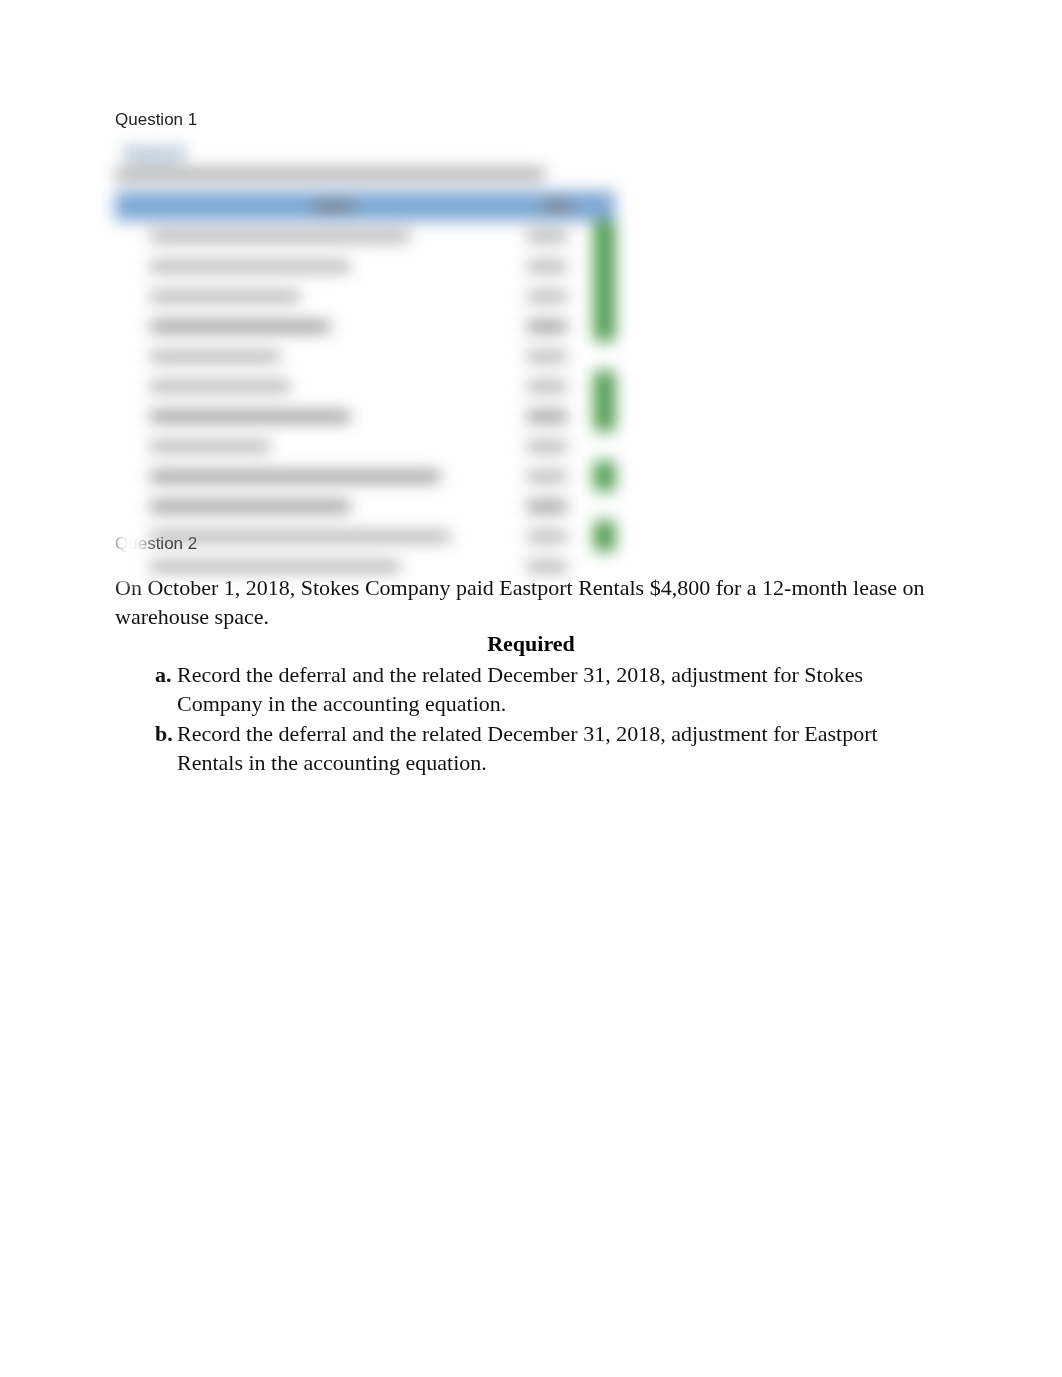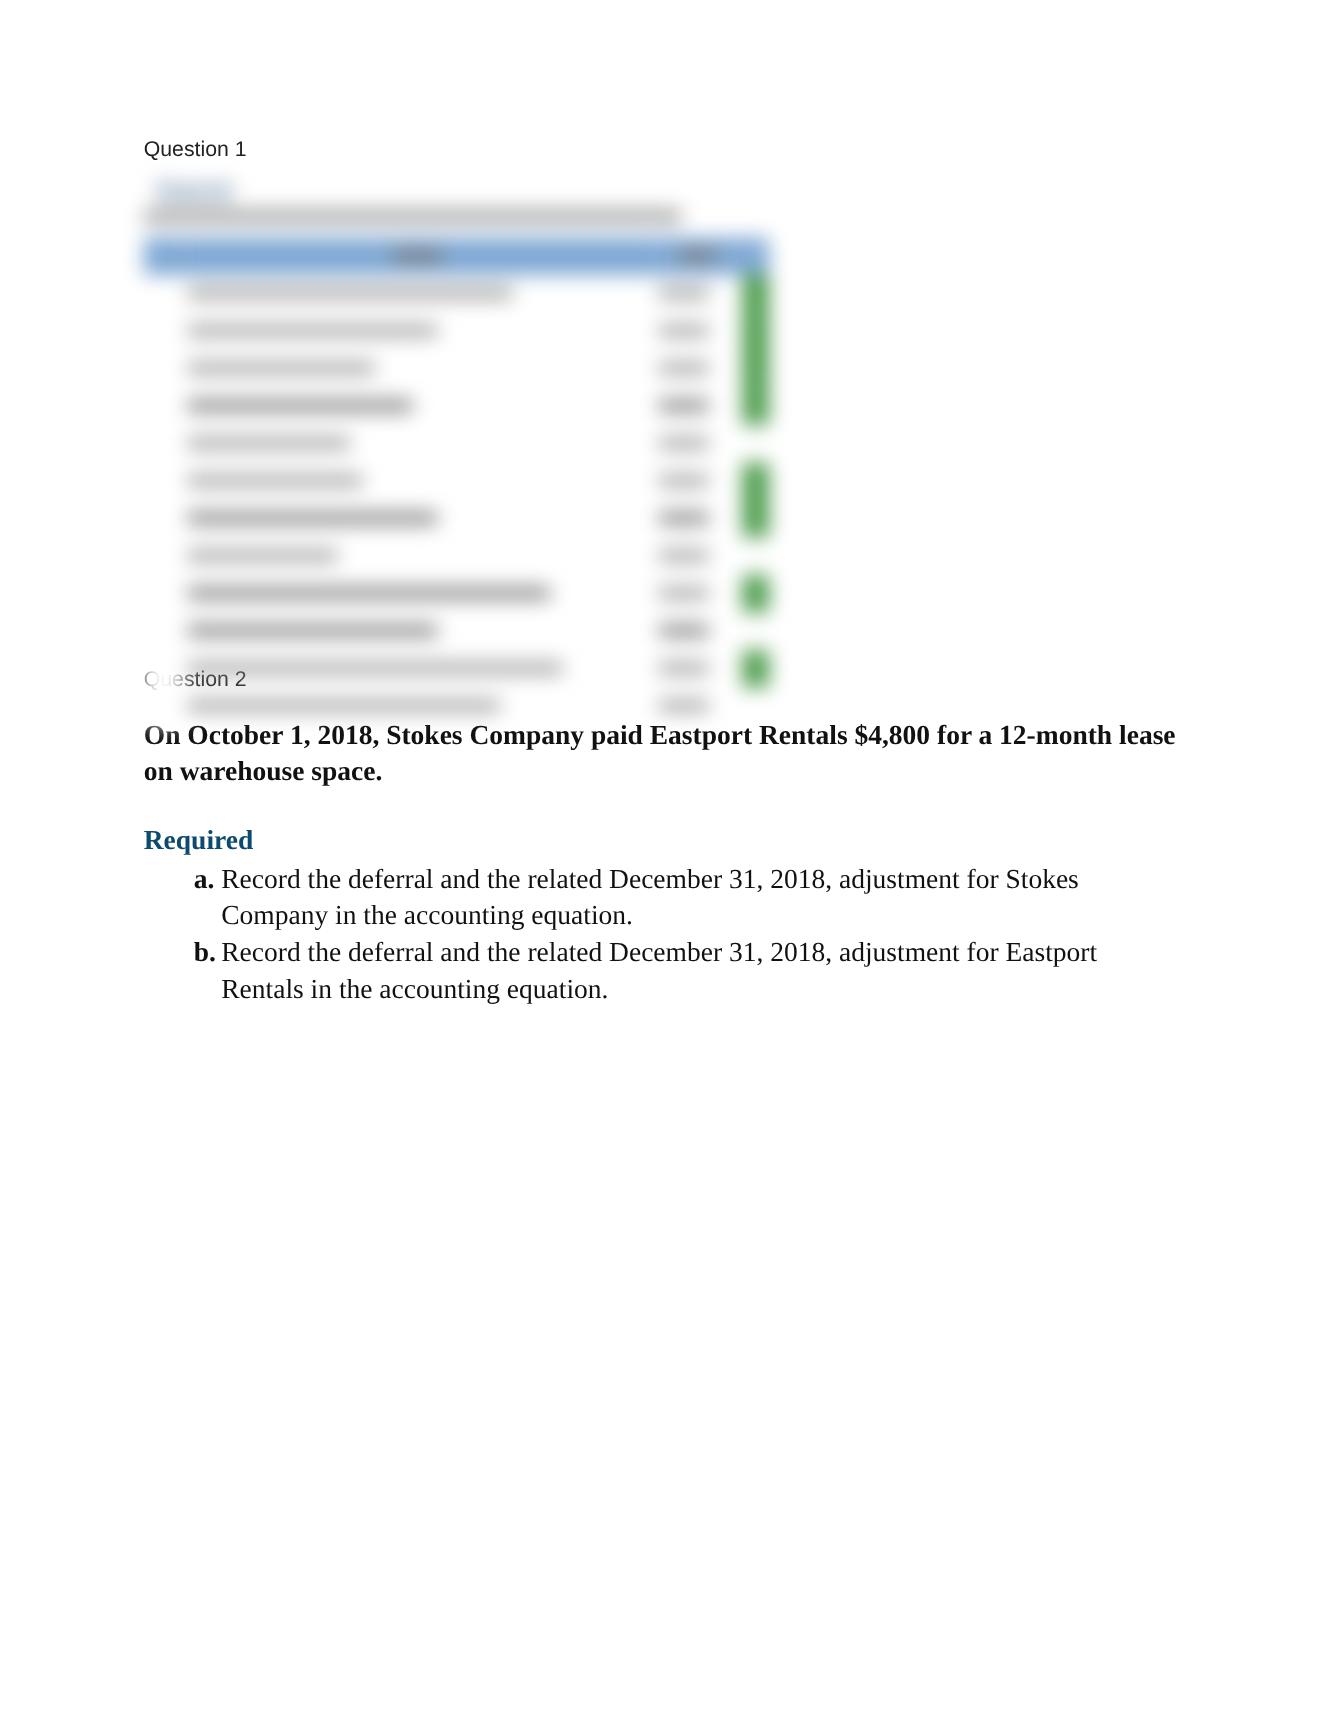--- a/index.html
+++ b/index.html
@@ -98,8 +98,6 @@
       font-size: 22px;
       line-height: 1.3;
       color: #111;
-      margin-bottom: 28px;
-      font-weight: bold;
     }
     .required-heading {
       font-size: 22px;

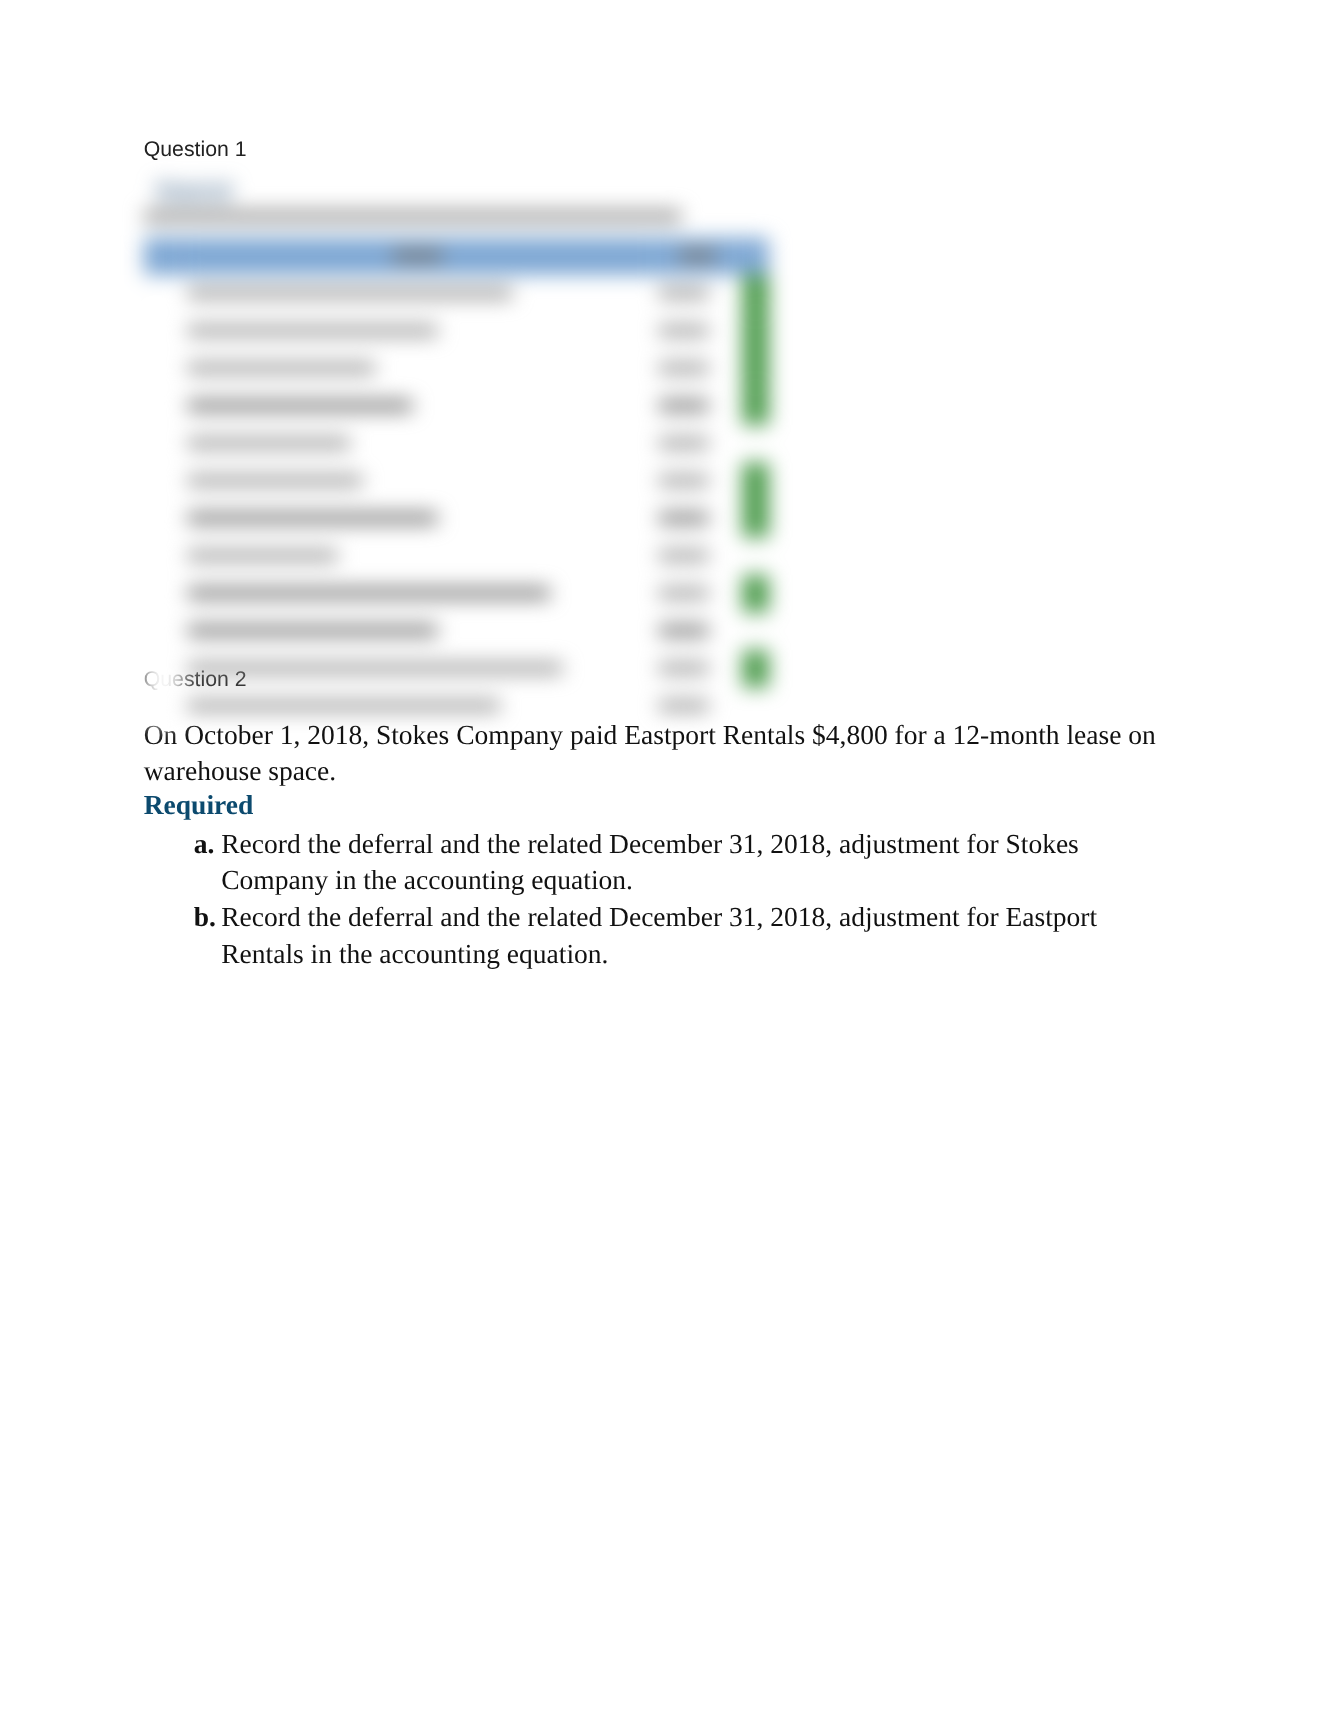--- a/index.html
+++ b/index.html
@@ -102,8 +102,9 @@
     .required-heading {
       font-size: 22px;
       font-weight: bold;
-      color: #0c4a6e;
+      color: #000000;
       margin-bottom: 4px;
+      text-align: center;
     }
     .req-list {
       list-style: none;

